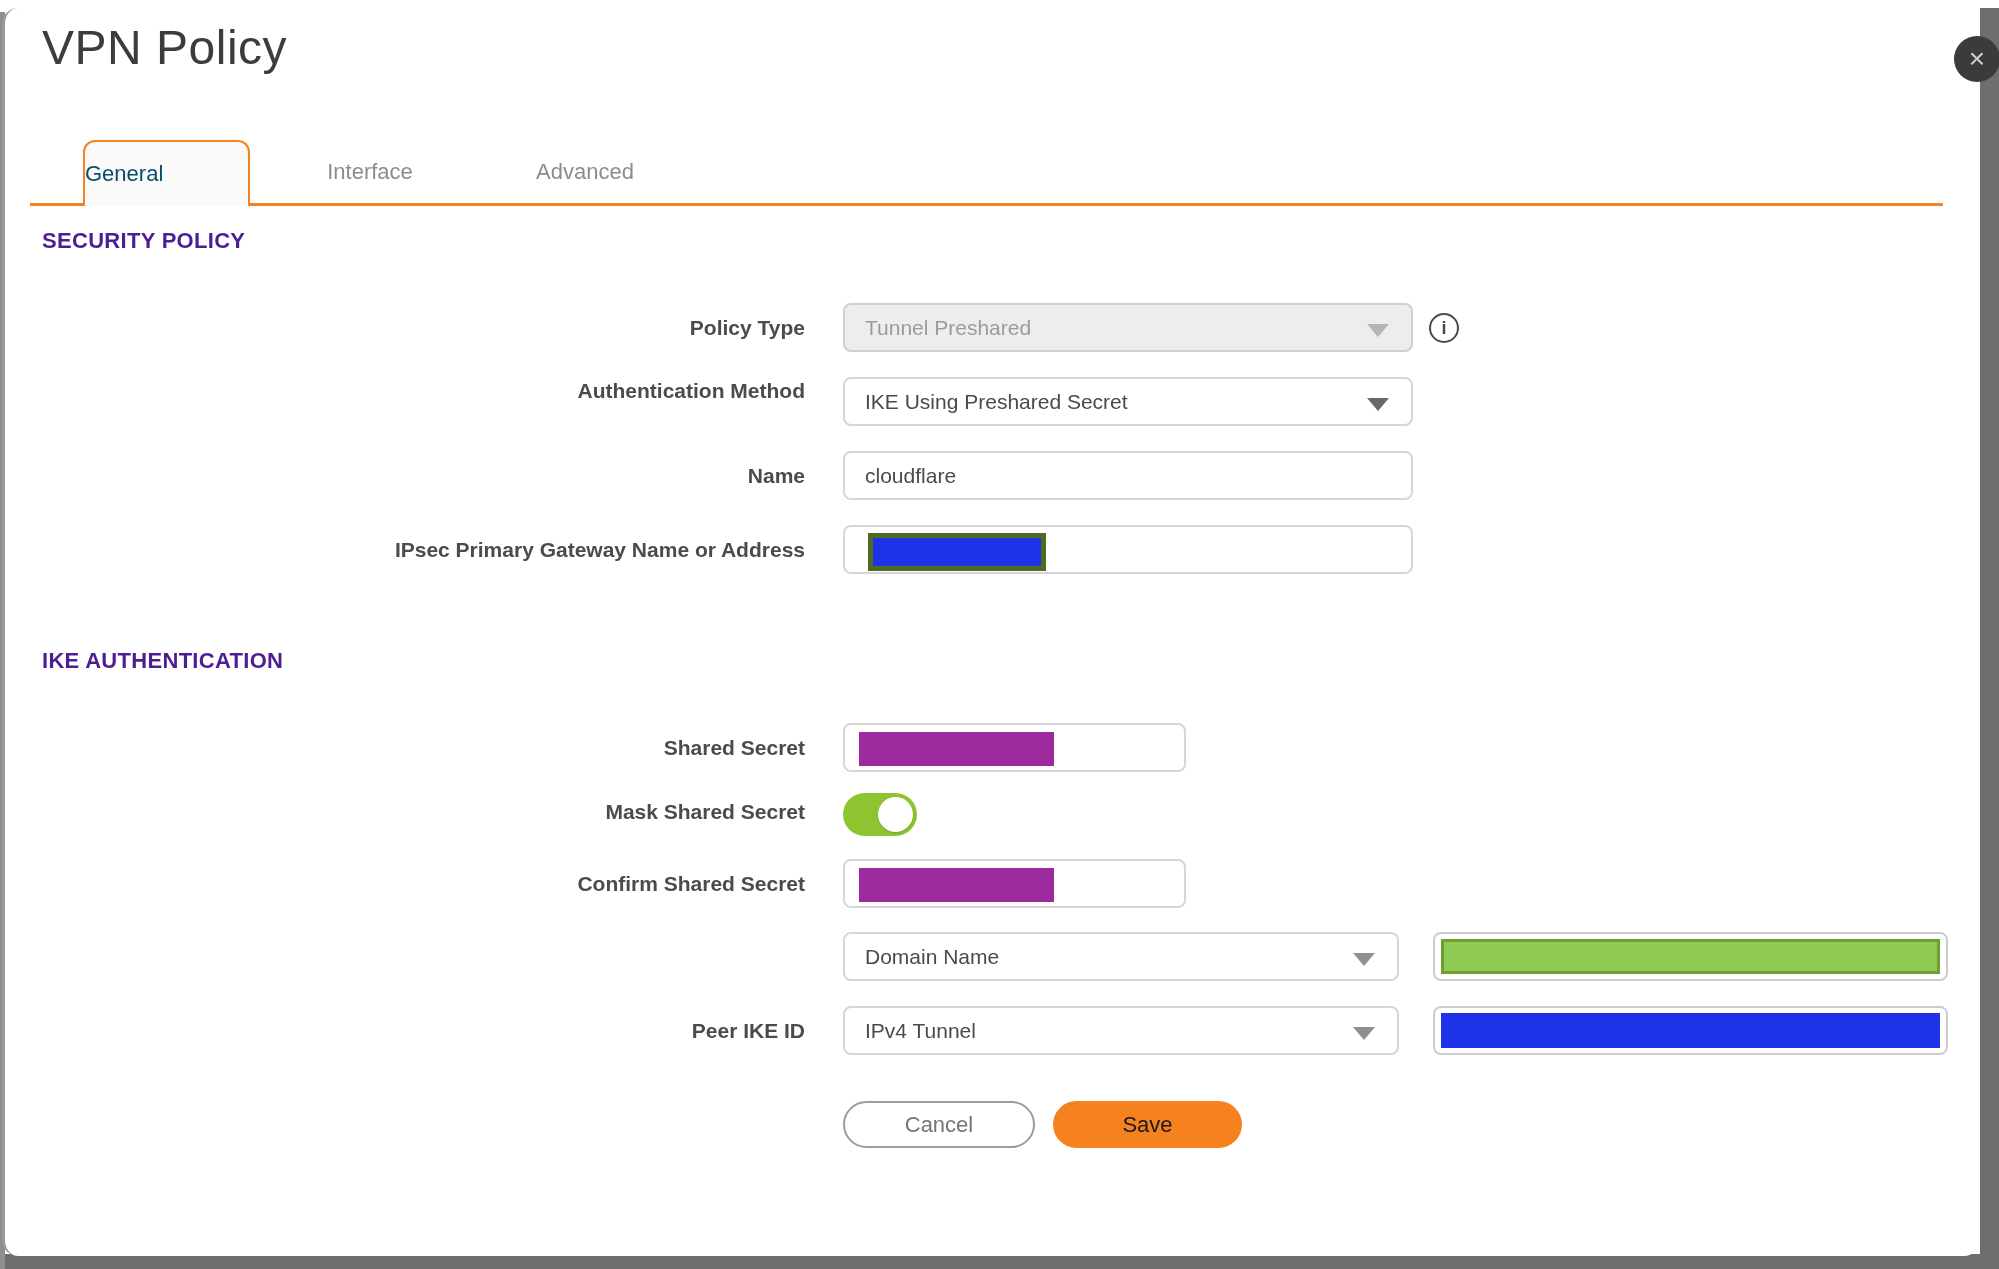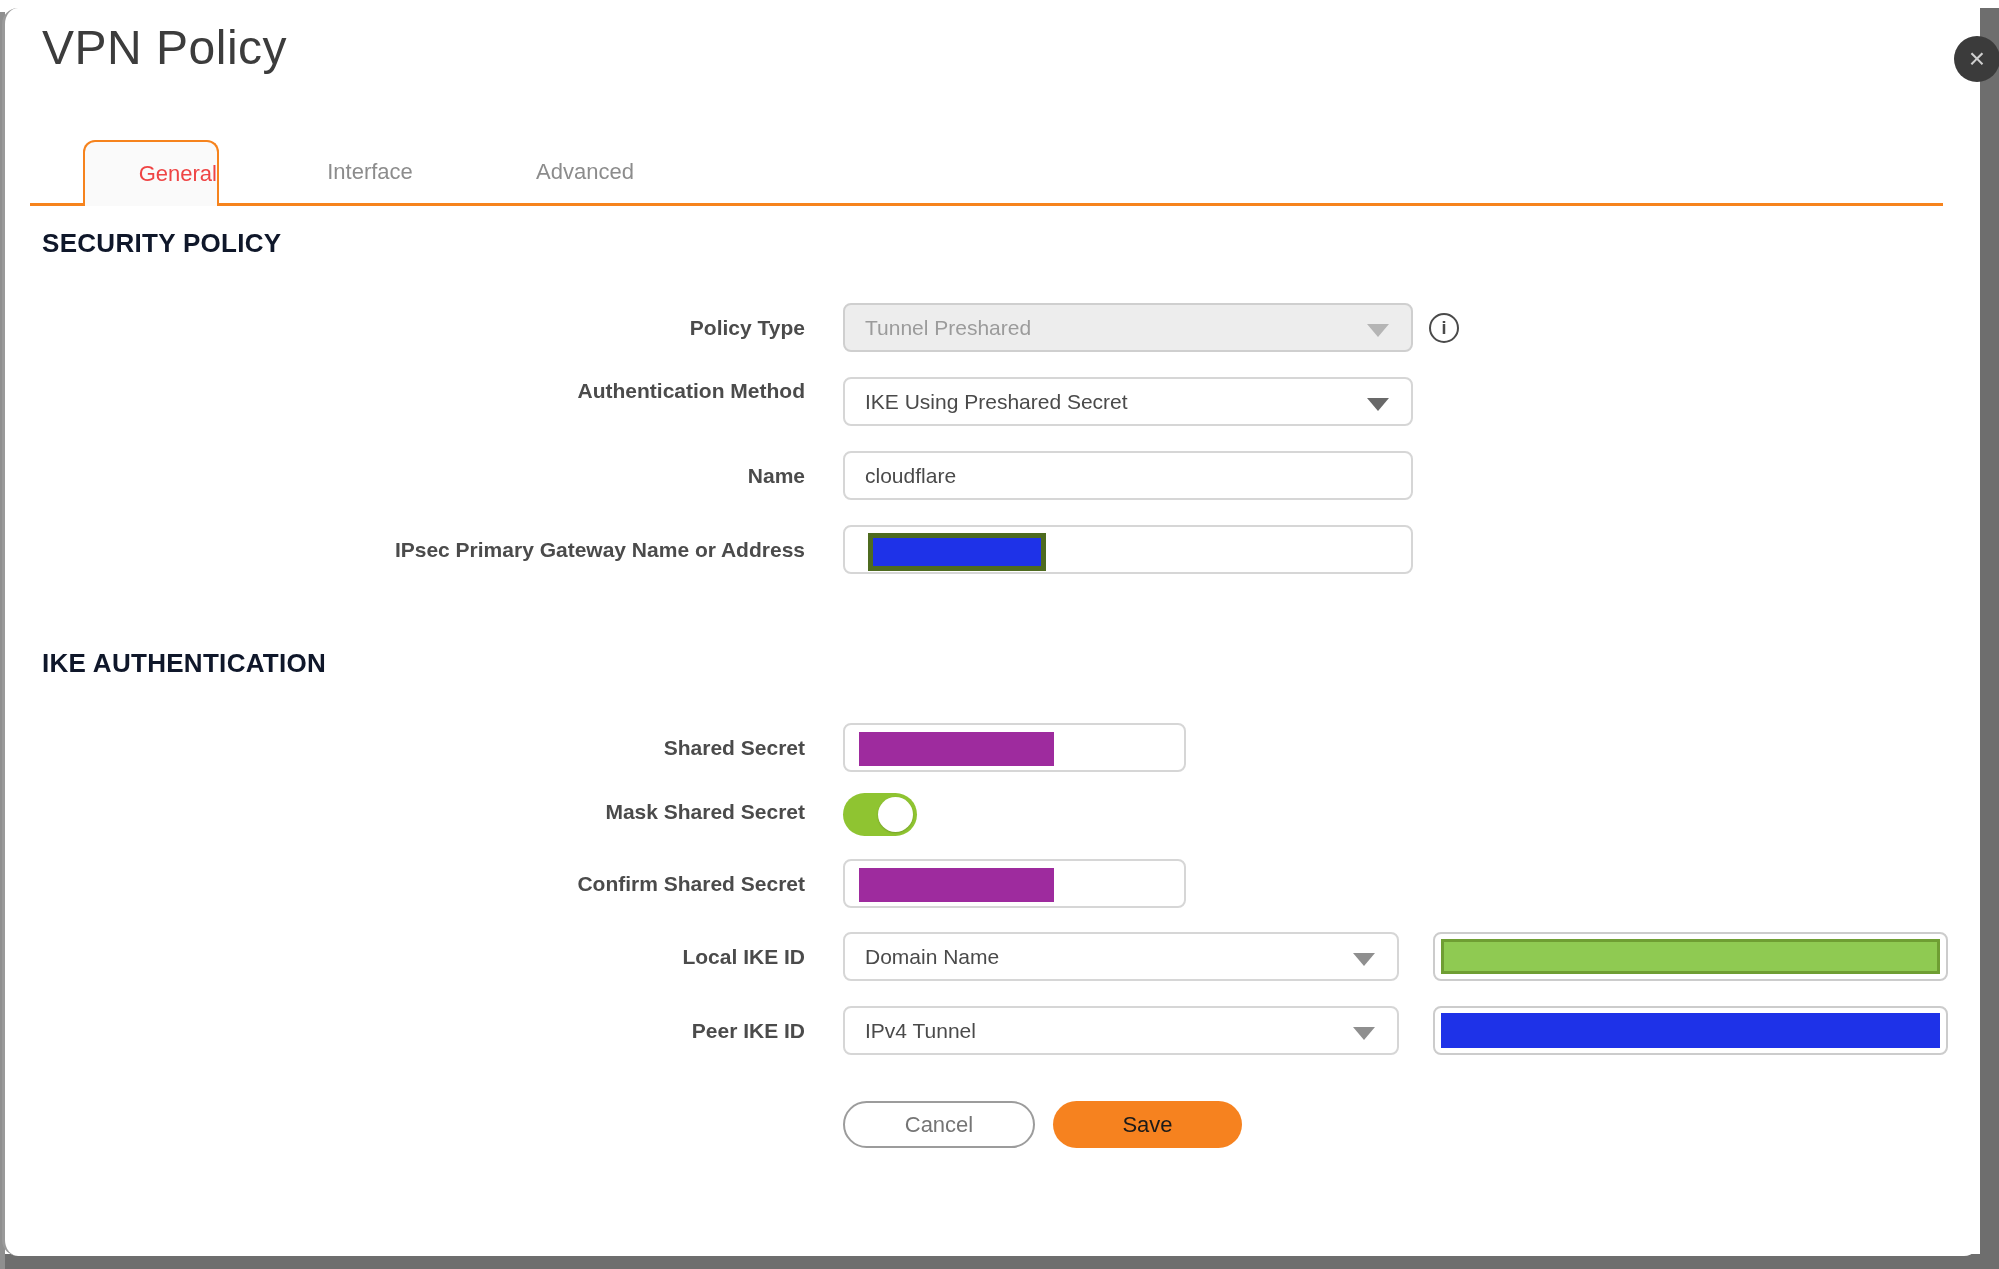--- a/index.html
+++ b/index.html
@@ -24,10 +24,10 @@
 
   
   .tab-underline { left:30px; top:203px; width:1913px; height:3px; background:#f6831d; z-index:1; }
-  .tab-active { left:83px; top:140px; width:136px; height:66px; background:#fafafa;
+  .tab-active { left:83px; top:140px; width:167px; height:66px; background:#fafafa;
                 border:2px solid #f6831d; border-bottom:none; border-radius:12px 12px 0 0;
-                display:flex; align-items:center; justify-content:flex-end; z-index:2;
-                font-size:22px; color:#ef4444; }
+                display:flex; align-items:center; justify-content:flex-start; z-index:2;
+                font-size:22px; color:#0c4a6e; }
   .tab-inactive { top:140px; height:64px; display:flex; align-items:center; justify-content:center;
                   font-size:22px; color:#8c8c8c; z-index:2; }
   .tab-proposals { left:285px; width:170px; }

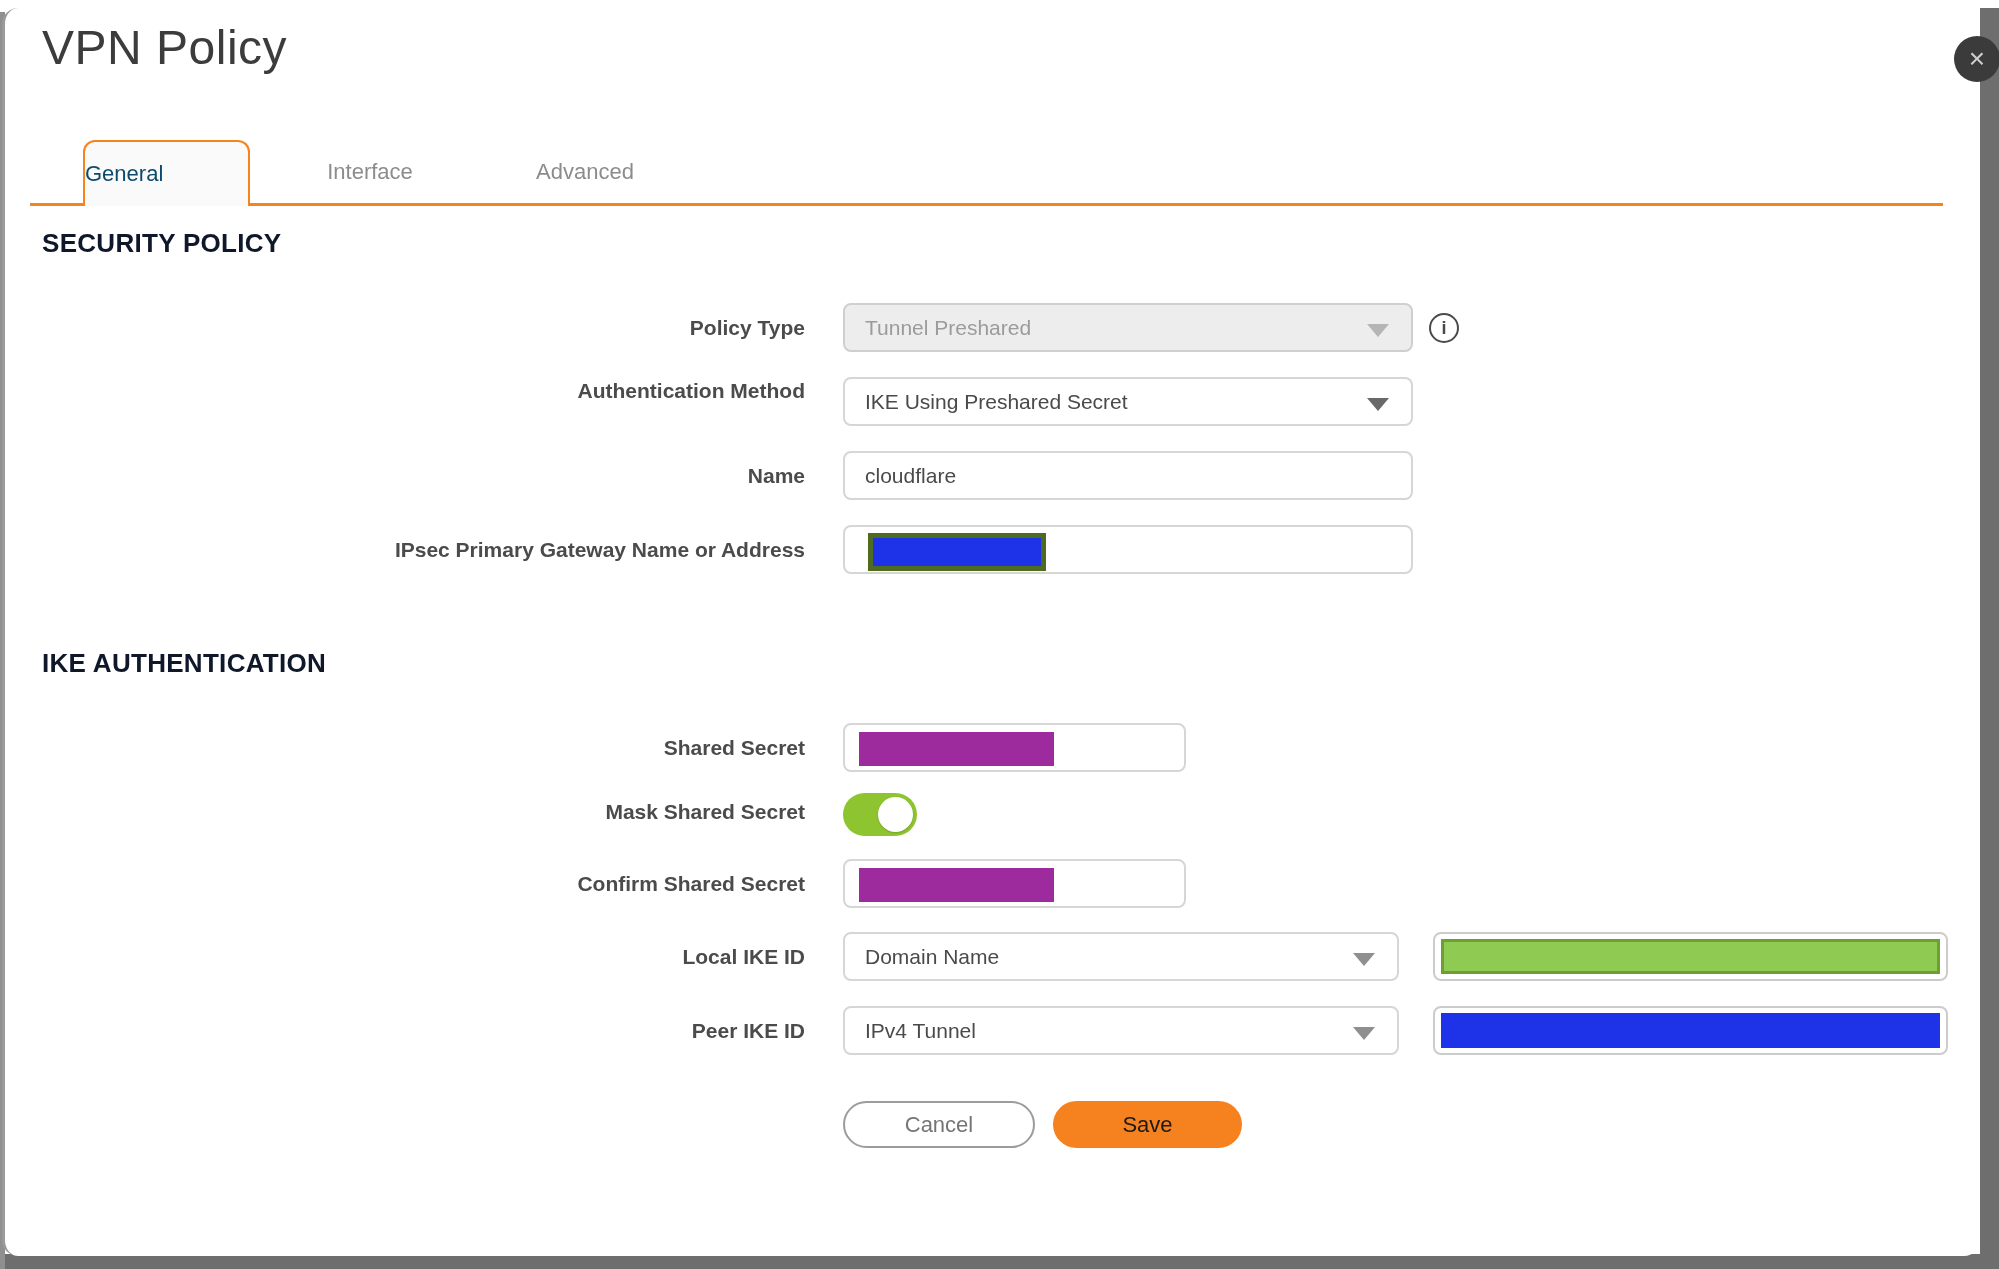--- a/index.html
+++ b/index.html
@@ -33,7 +33,7 @@
   .tab-proposals { left:285px; width:170px; }
   .tab-advanced  { left:505px; width:160px; }
 
-  .section-header { left:42px; font-size:26px; font-weight:bold; color:#0f172a; letter-spacing:0.3px; }
+  .section-header { left:42px; font-size:22px; font-weight:bold; color:#4c1d95; letter-spacing:0.3px; }
 
   
   .row-label { left:42px; width:763px; text-align:right; font-size:21px; font-weight:bold;

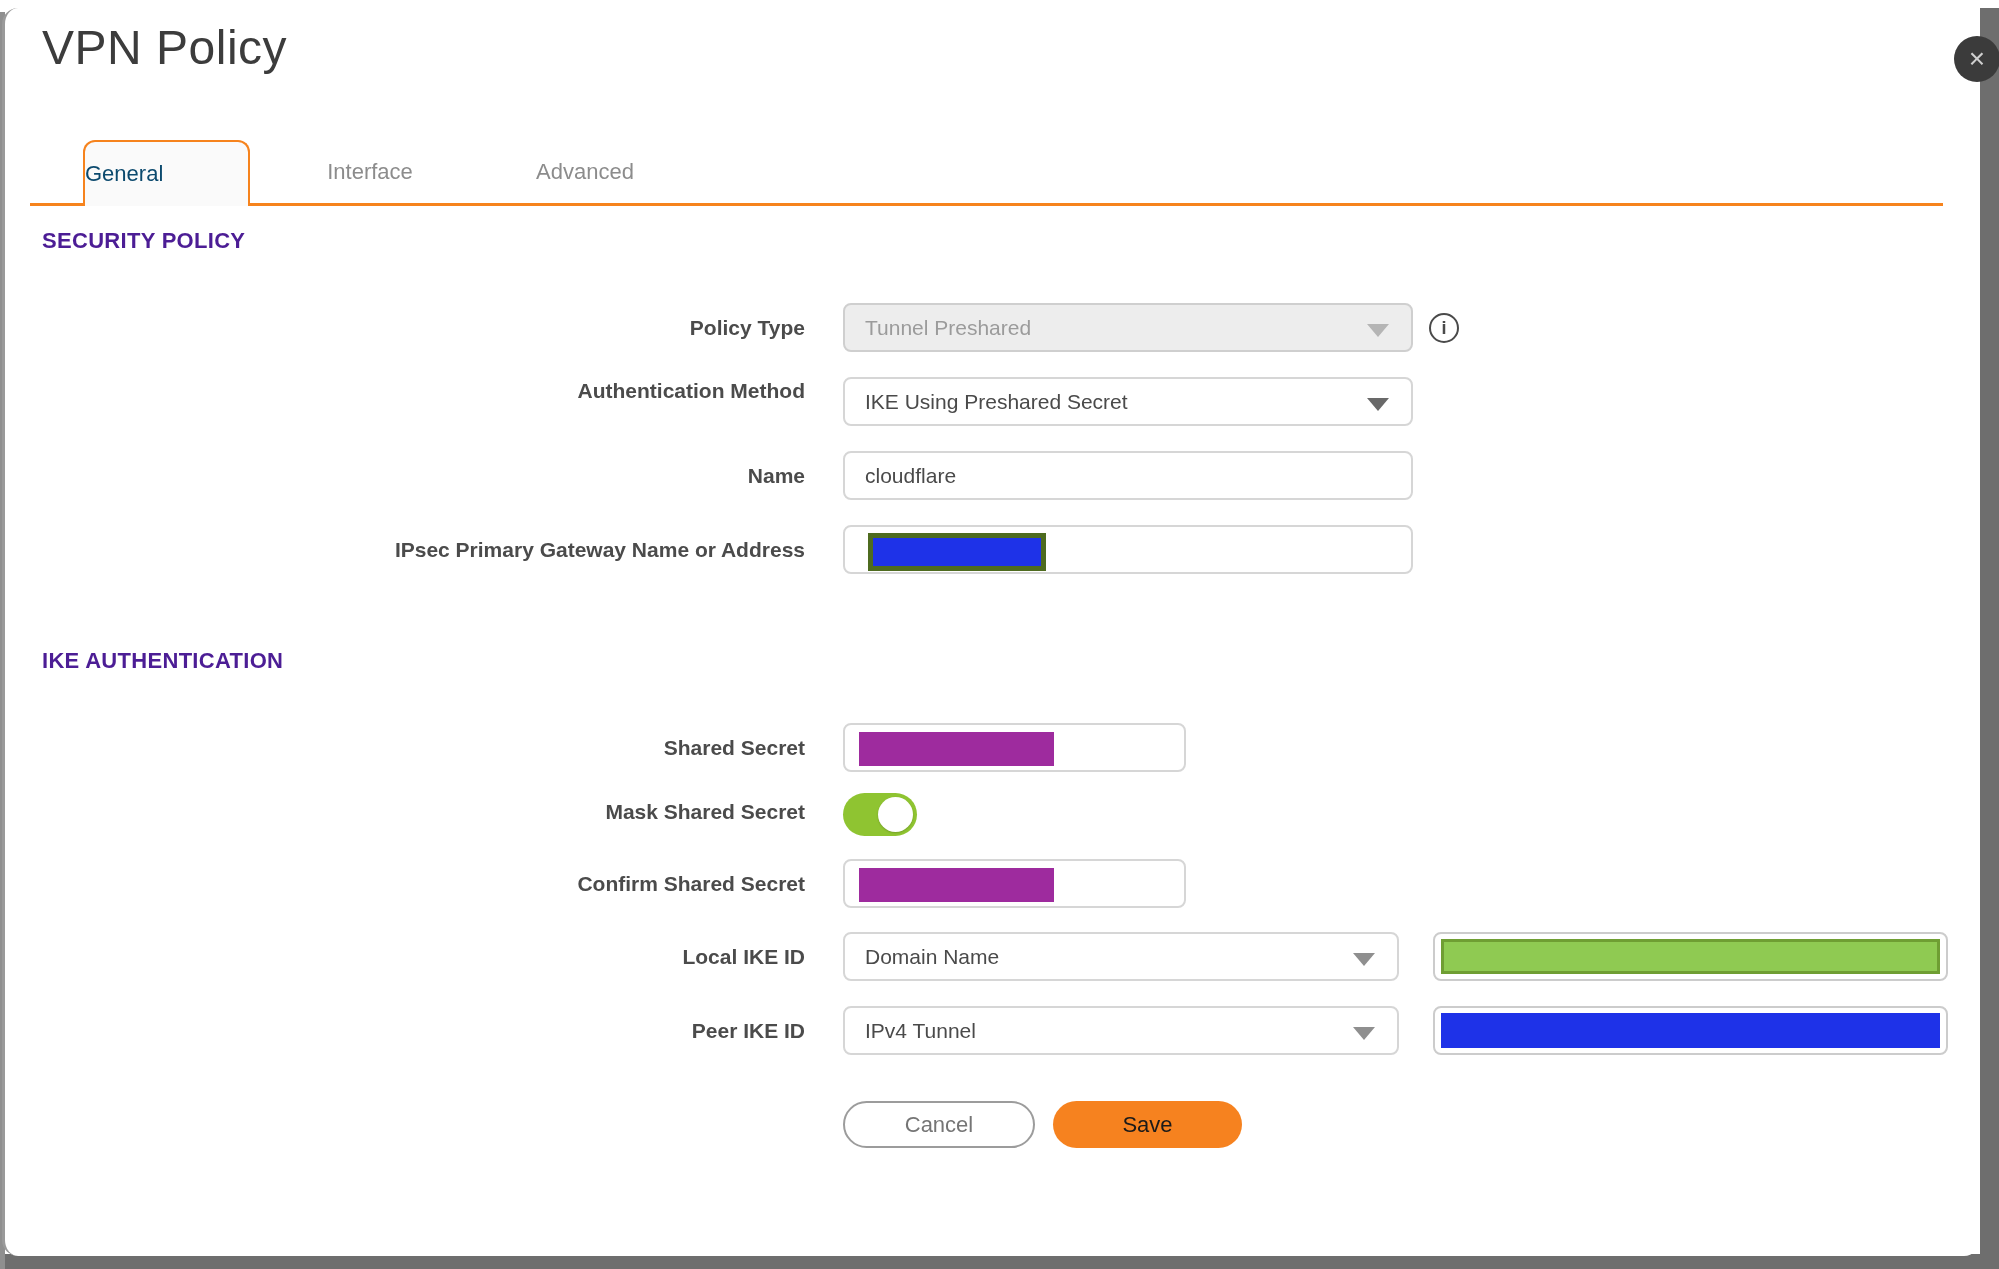--- a/index.html
+++ b/index.html
@@ -148,7 +148,6 @@
     <span class="redact-purple"></span>
   </div>
 
-  <div class="abs row-label" style="top:932px; z-index:2;">Local IKE ID</div>
   <div class="abs field dropdown" style="top:932px; width:556px; z-index:2;">
     <span>Domain Name</span>
     <span class="arrow"></span>

